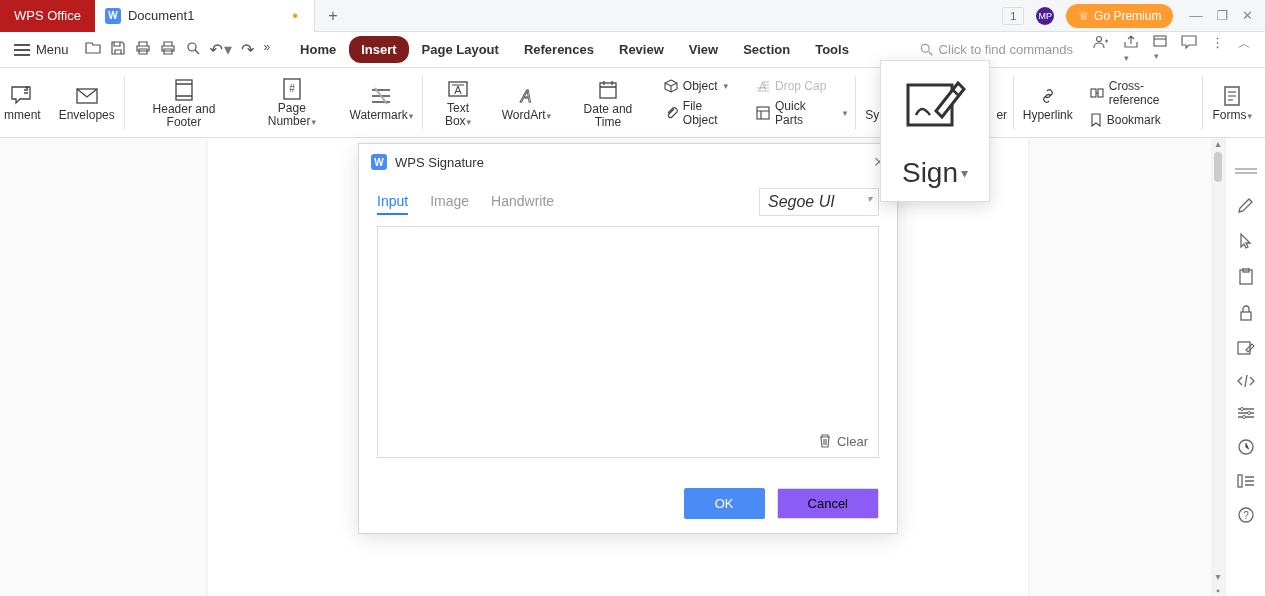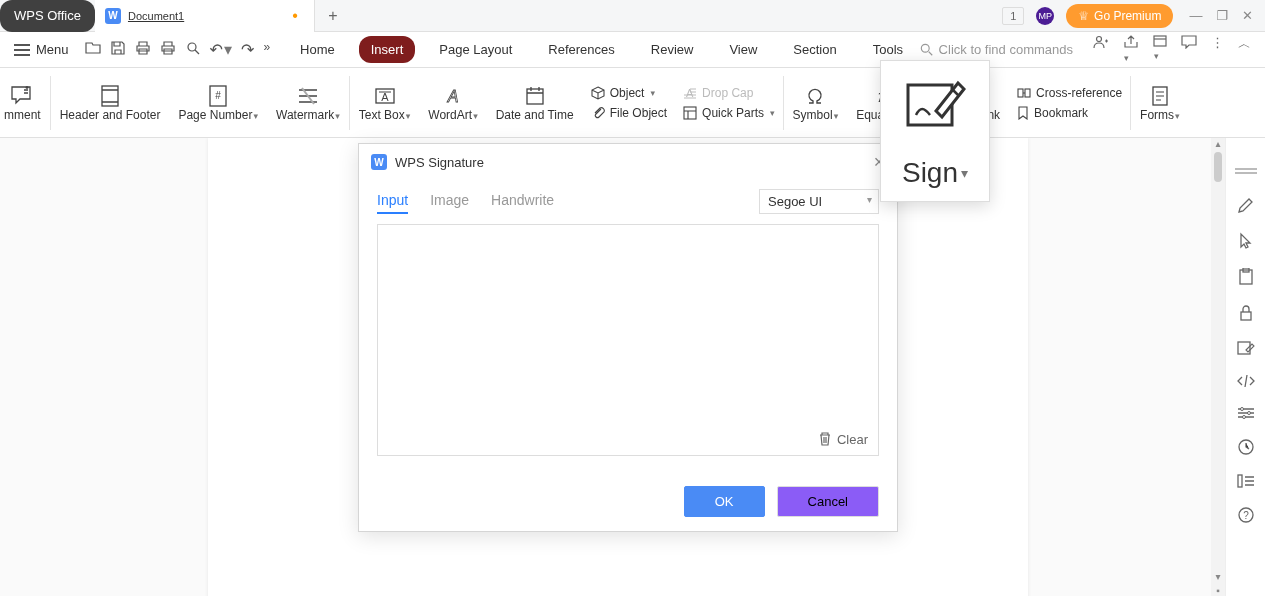--- a/index.html
+++ b/index.html
@@ -7,7 +7,7 @@
 .titlebar{height:32px;background:#f5f6f7;display:flex;align-items:center;border-bottom:1px solid #e0e0e0;}
 .tb-left{display:flex;align-items:center;height:100%;}
 .app-tab{height:32px;display:flex;align-items:center;padding:0 14px;font-size:13px;cursor:pointer;}
-.app-tab.active{background:#404040;color:#fff;border-radius:12px;}
+.app-tab.active{background:#b91c1c;color:#fff;}
 .doc-tab{height:32px;display:flex;align-items:center;padding:0 10px;gap:7px;background:#fff;border-right:1px solid #e0e0e0;min-width:220px;}
 .doc-icon{width:16px;height:16px;background:#4a8bf5;border-radius:3px;display:flex;align-items:center;justify-content:center;color:#fff;font-size:10px;font-weight:bold;flex-shrink:0;}
 .doc-name{flex:1;font-size:11px;text-decoration:underline;}

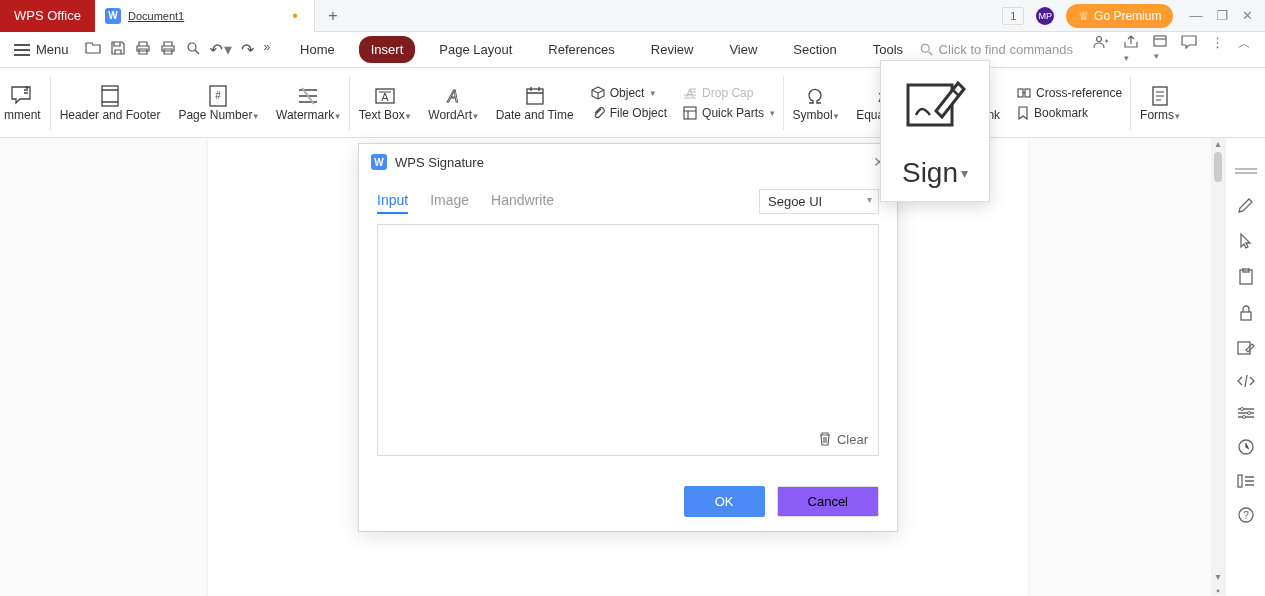--- a/index.html
+++ b/index.html
@@ -10,7 +10,7 @@
 .app-tab.active{background:#b91c1c;color:#fff;}
 .doc-tab{height:32px;display:flex;align-items:center;padding:0 10px;gap:7px;background:#fff;border-right:1px solid #e0e0e0;min-width:220px;}
 .doc-icon{width:16px;height:16px;background:#4a8bf5;border-radius:3px;display:flex;align-items:center;justify-content:center;color:#fff;font-size:10px;font-weight:bold;flex-shrink:0;}
-.doc-name{flex:1;font-size:11px;text-decoration:underline;}
+.doc-name{flex:1;font-size:13px;}
 .dirty{color:#f90;font-size:16px;margin-right:6px;}
 .newtab{width:36px;height:32px;display:flex;align-items:center;justify-content:center;color:#666;font-size:16px;cursor:pointer;}
 .tb-right{margin-left:auto;display:flex;align-items:center;gap:12px;padding-right:8px;}

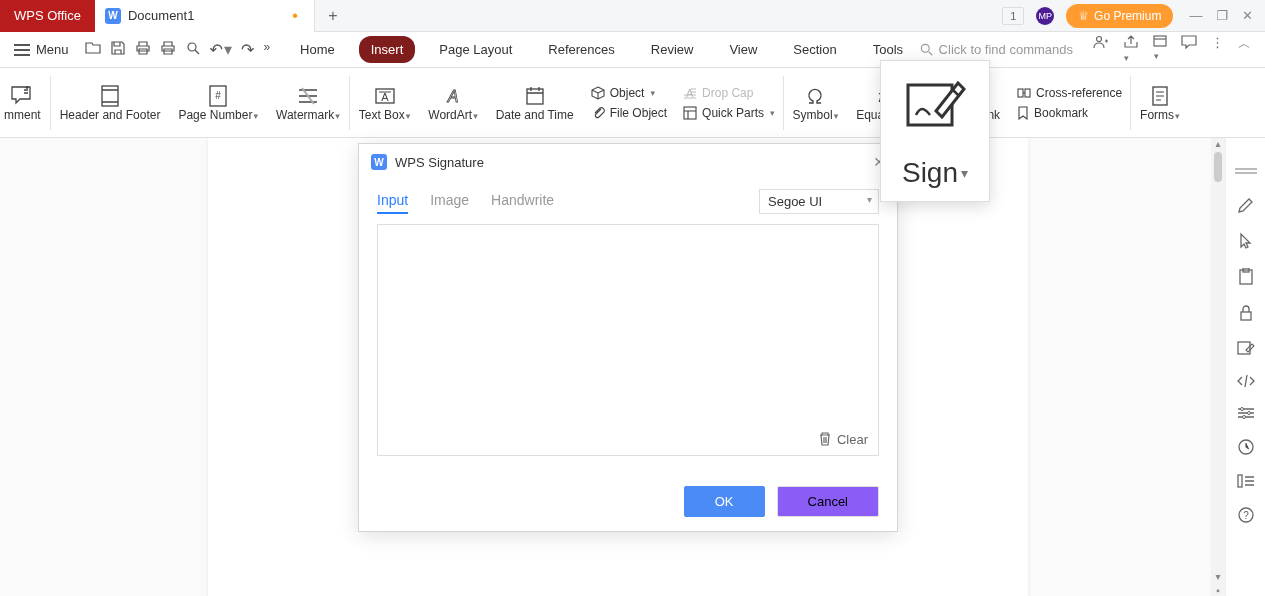--- a/index.html
+++ b/index.html
@@ -25,7 +25,7 @@
 .ham::after{content:"";position:absolute;top:3px;left:0;right:0;height:2px;background:#555;}
 .qat{display:flex;gap:9px;margin-left:8px;color:#555;}
 .qat span{cursor:pointer;font-size:16px;}
-.tabs{display:flex;gap:12px;margin-left:18px;}
+.tabs{display:flex;gap:1px;margin-left:18px;font-weight:bold;}
 .ribtab{padding:6px 12px;font-size:13px;cursor:pointer;color:#333;border-radius:12px;}
 .ribtab.active{background:#7f1d1d;color:#fff;}
 .search-cmd{margin-left:auto;display:flex;align-items:center;gap:5px;color:#999;font-size:13px;}

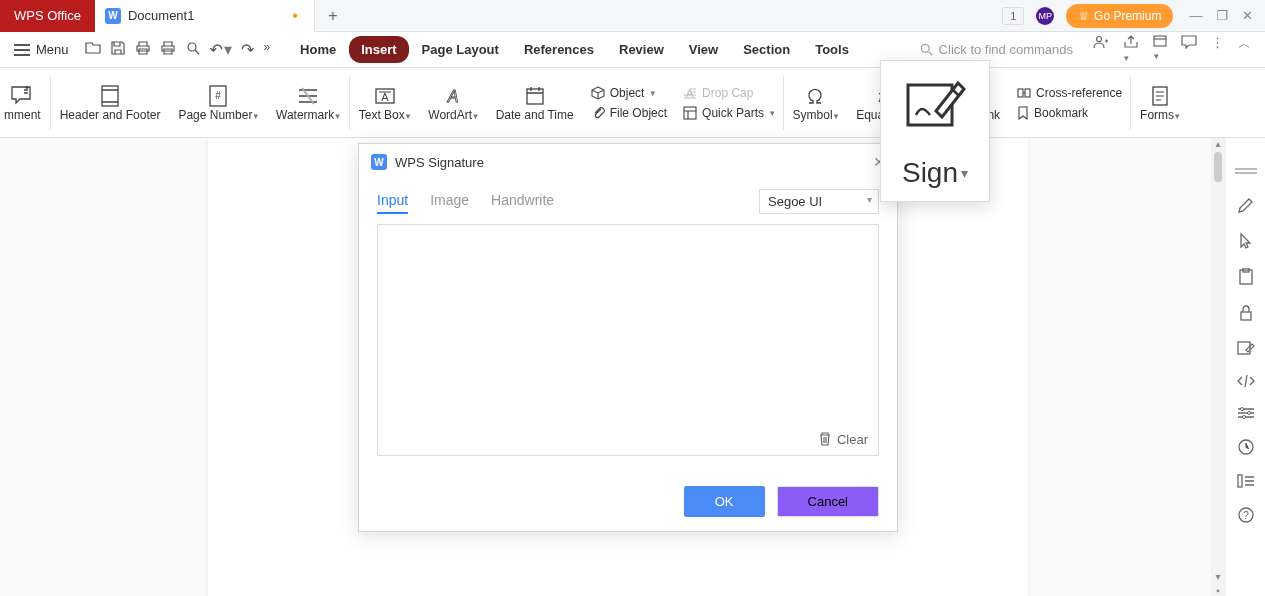--- a/index.html
+++ b/index.html
@@ -191,6 +191,15 @@
       </span>
     <span class="rlabel">mment</span>
   </div>
+  <div class="rgroup">
+    <span class="ricon">
+        <svg width="22" height="16" viewBox="0 0 22 16">
+          <rect x="1" y="1" width="20" height="14" fill="none" stroke="#444" stroke-width="1.3"></rect>
+          <path d="M1 1l10 8 10-8" fill="none" stroke="#444" stroke-width="1.3"></path>
+        </svg>
+      </span>
+    <span class="rlabel">Envelopes</span>
+  </div>
   <div class="sep"></div>
   <div class="rgroup">
     <span class="ricon">

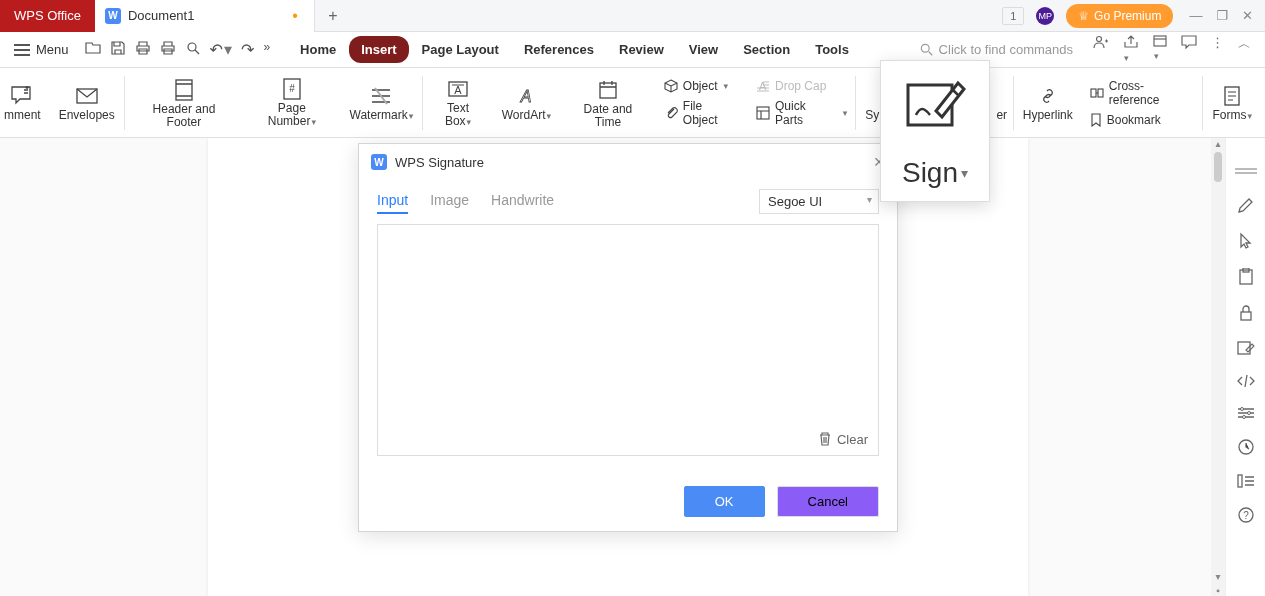--- a/index.html
+++ b/index.html
@@ -56,7 +56,7 @@
 .sig-tabs{display:flex;gap:22px;}
 .sig-tab{padding:4px 0;font-size:14px;cursor:pointer;color:#999;border-bottom:2px solid transparent;}
 .sig-tab.active{color:#2a7fff;border-bottom-color:#2a7fff;}
-.font-select{margin-left:auto;border:1px solid #ddd;background:#fff;padding:4px 20px 4px 8px;font-size:13px;width:120px;position:relative;cursor:pointer;}
+.font-select{margin-left:auto;border:1px solid #ddd;background:#fff;padding:4px 20px 4px 8px;font-size:16px;width:120px;position:relative;cursor:pointer;font-style:italic;}
 .font-select::after{content:"▾";position:absolute;right:6px;color:#999;font-size:10px;}
 .sig-canvas{border:1px solid #ddd;height:232px;position:relative;}
 .clear-btn{position:absolute;bottom:8px;right:10px;display:flex;align-items:center;gap:5px;color:#666;cursor:pointer;font-size:13px;}

